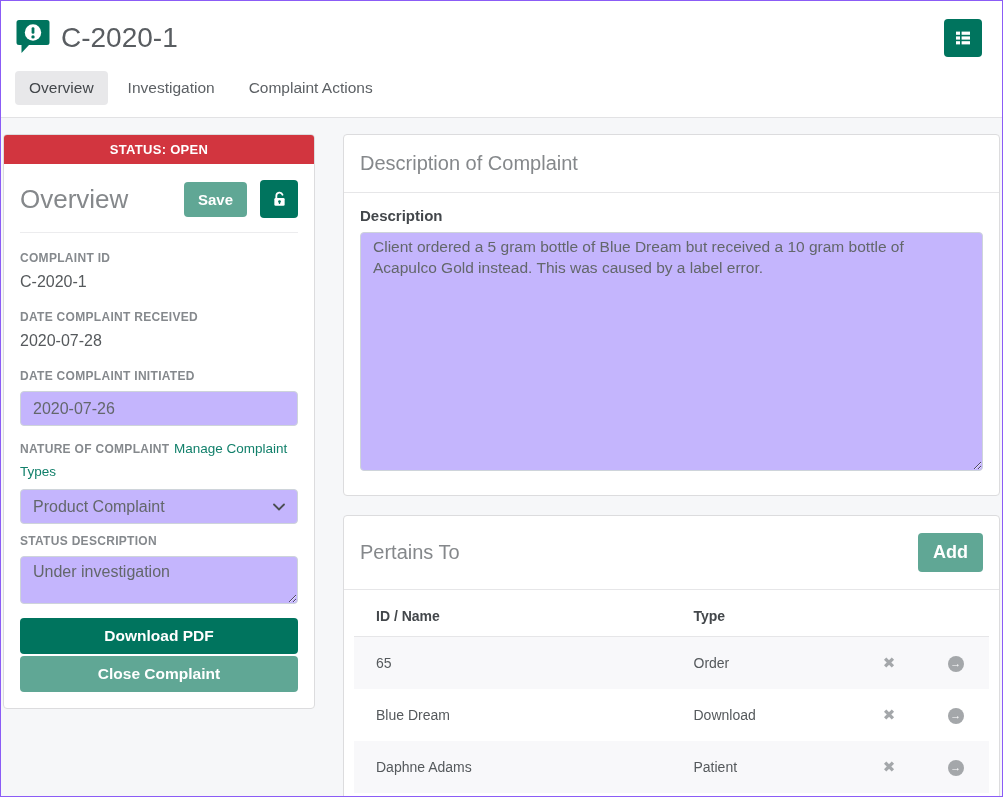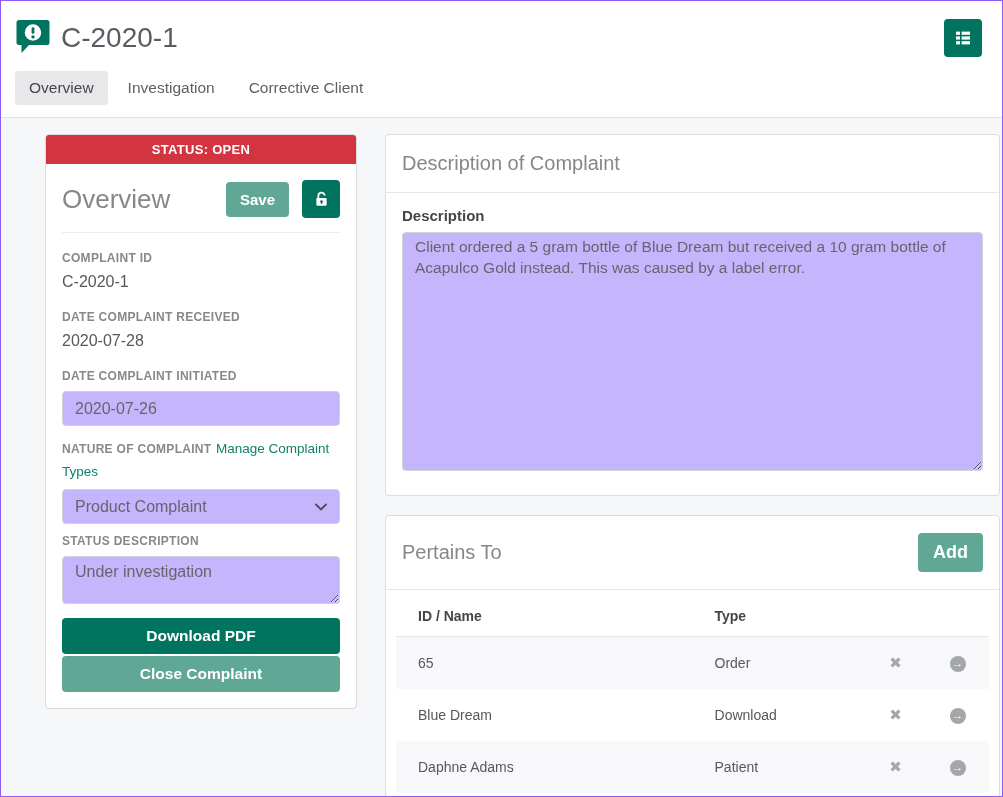--- a/index.html
+++ b/index.html
@@ -107,7 +107,7 @@
     <div class="tabs">
       <div class="tab active">Overview</div>
       <div class="tab">Investigation</div>
-      <div class="tab">Corrective Client</div>
+      <div class="tab">Complaint Actions</div>
     </div>
   </div>
 

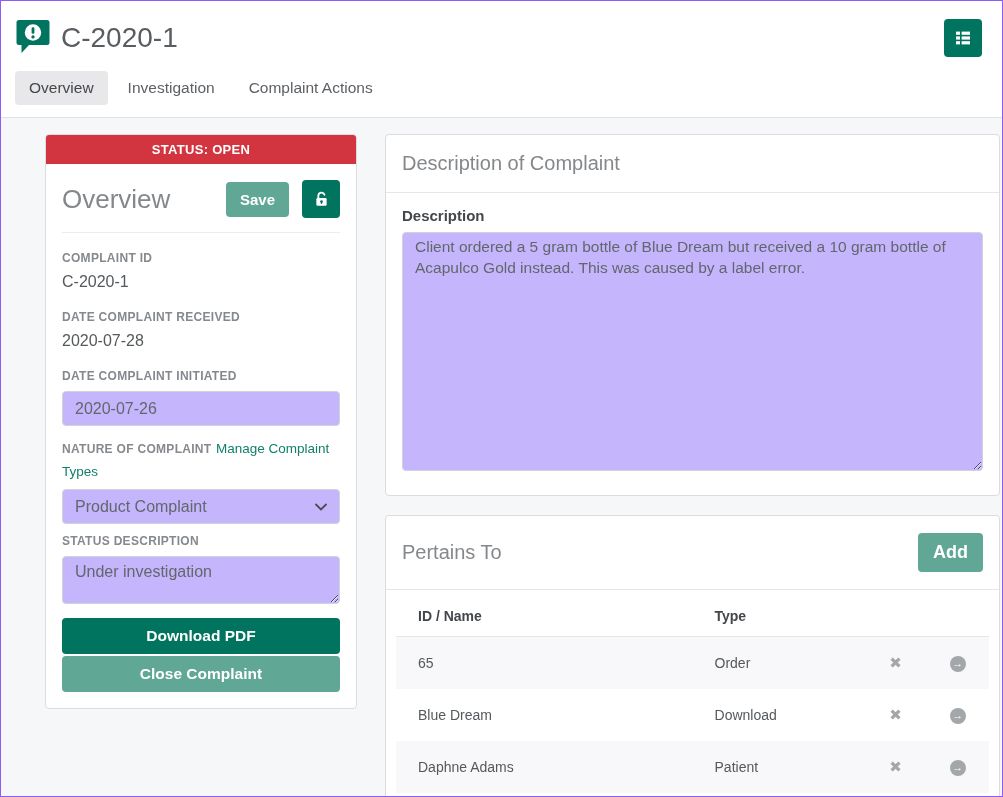--- a/index.html
+++ b/index.html
@@ -24,7 +24,7 @@
   .content { display:flex; align-items:flex-start; padding:16px 2px 0 2px; }
 
   
-  .left-card { width:312px; flex:none; background:#fff; border:1px solid #dcdcde; border-radius:4px;margin-left:42px; }
+  .left-card { width:312px; flex:none; background:#fff; border:1px solid #dcdcde; border-radius:4px; }
   .banner { background:var(--red); color:#fff; font-weight:bold; font-size:13px;
     text-align:center; padding:7px 0; border-radius:3px 3px 0 0; letter-spacing:.3px; }
   .left-body { padding:16px; }

